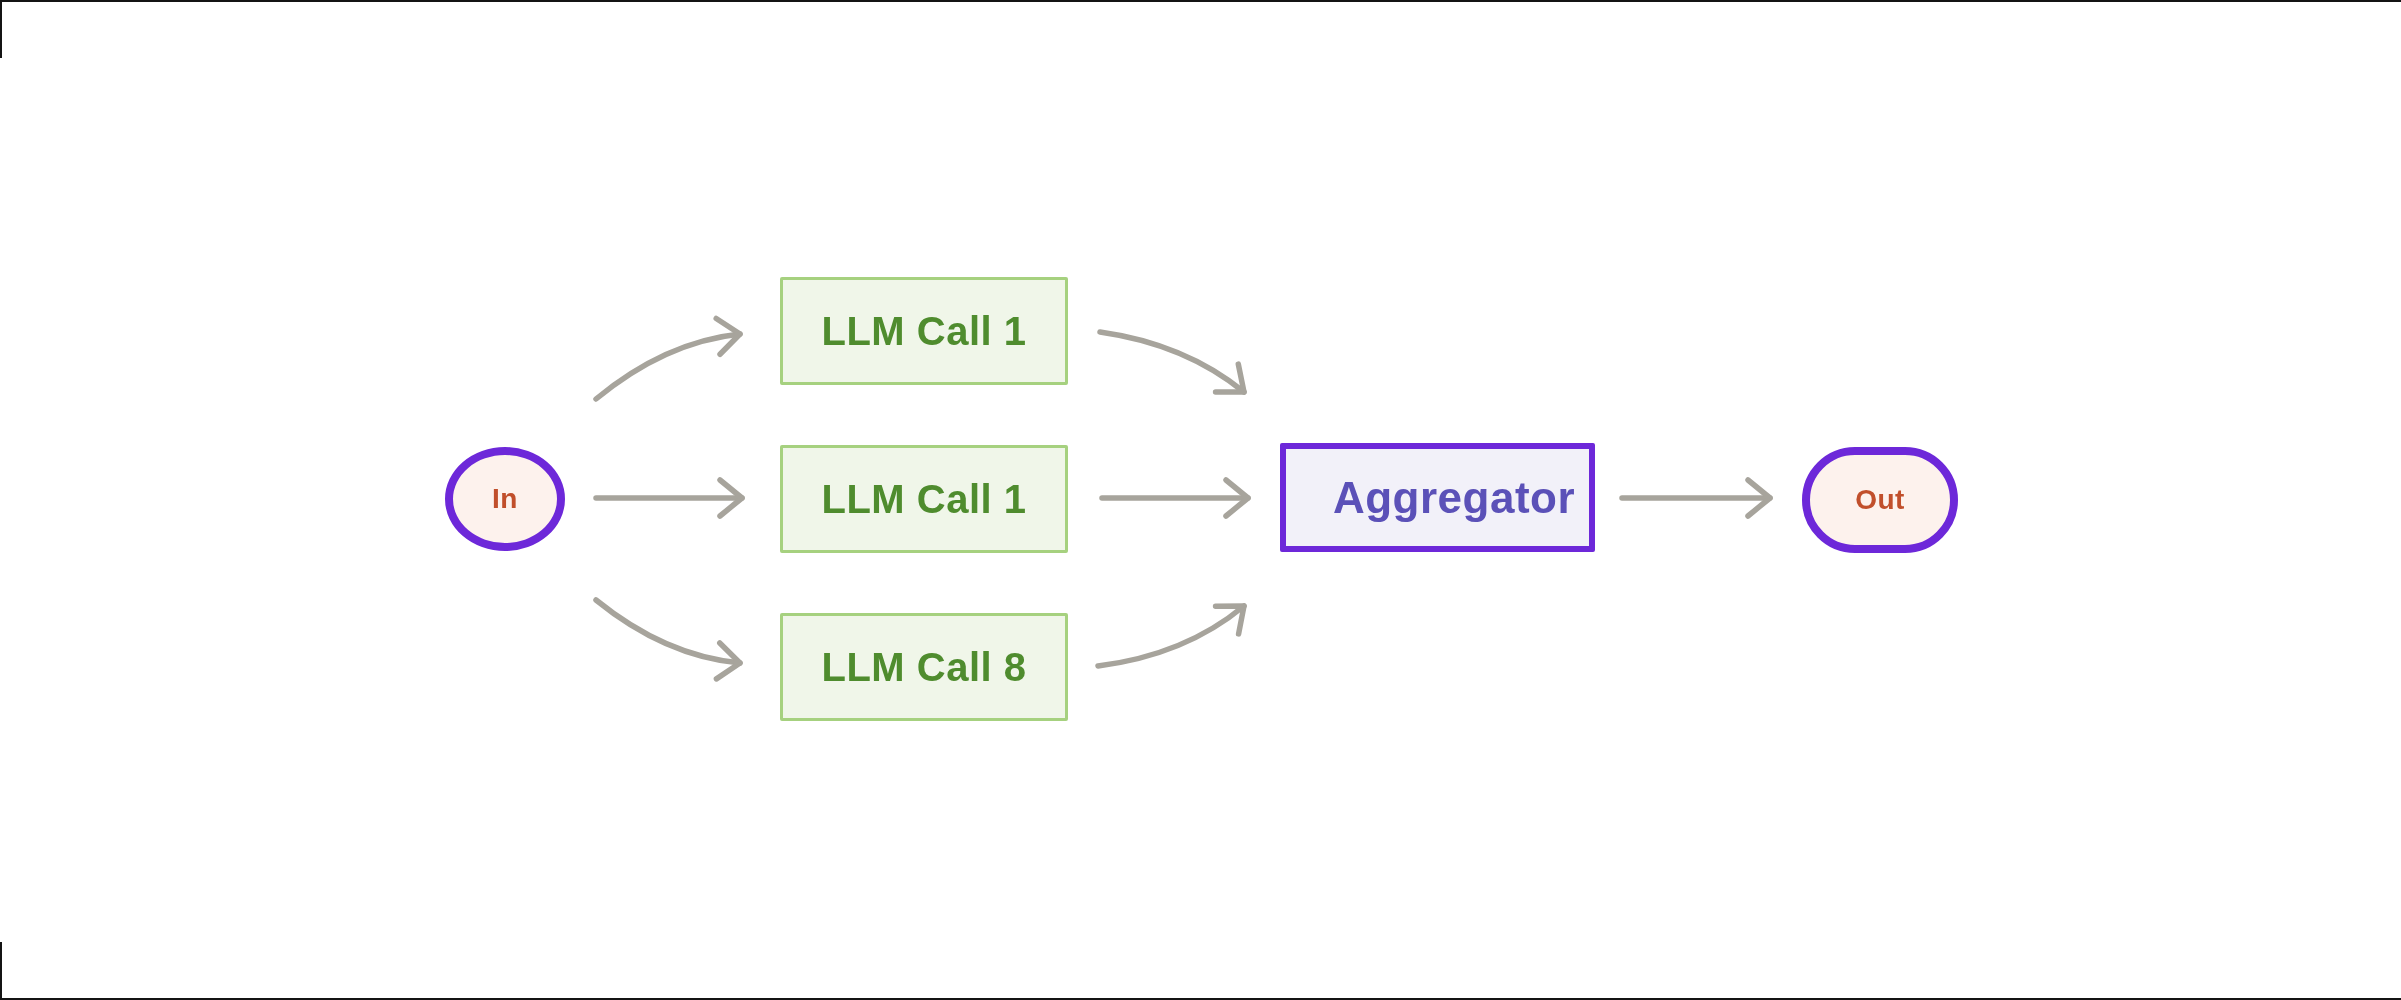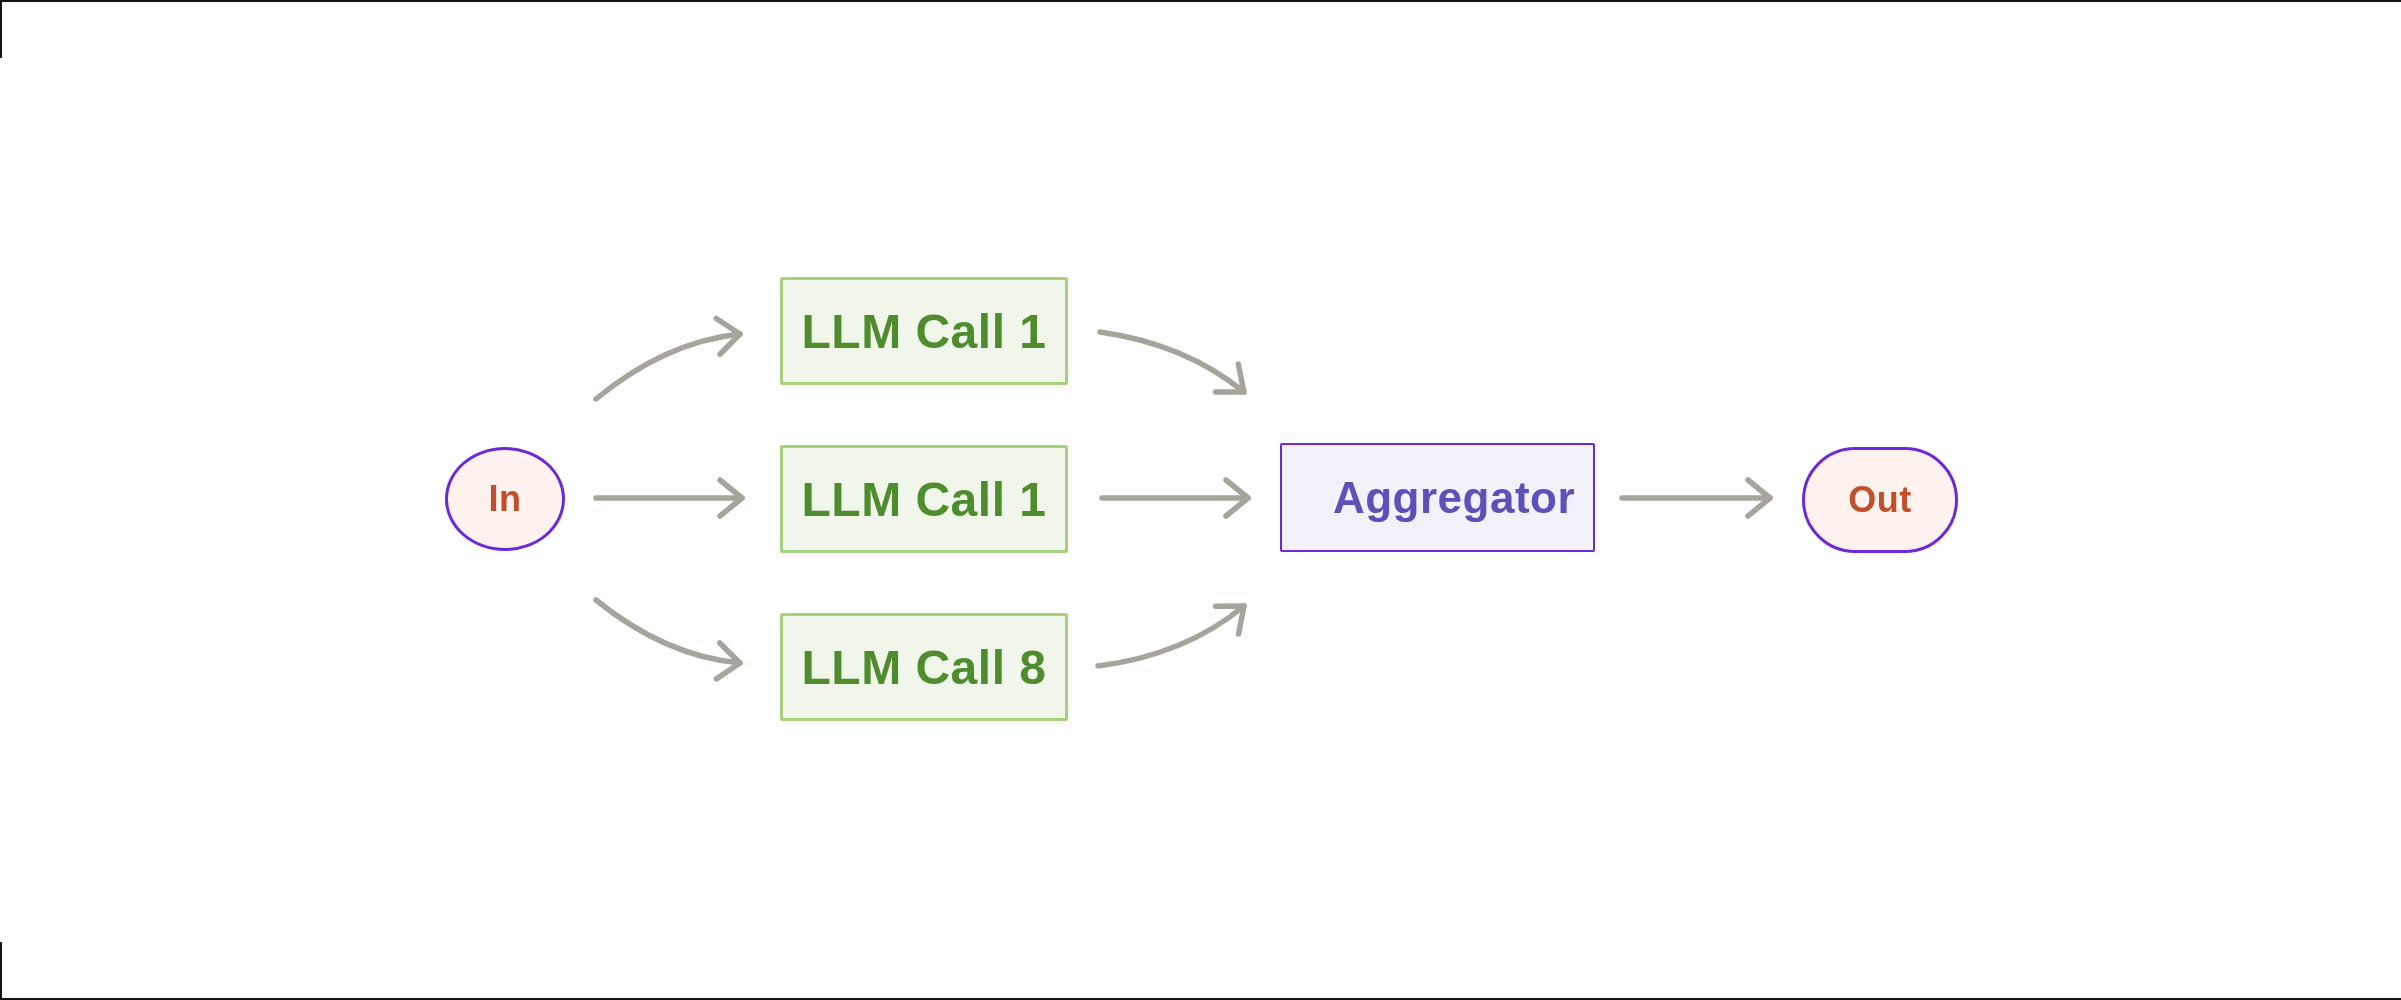--- a/index.html
+++ b/index.html
@@ -75,7 +75,7 @@
     background: #f0f6e9;
     border: 3px solid #a6d17f;
     color: #4f8c2e;
-    font-size: 48px;
+    font-size: 40px;
     border-radius: 2px;
     width: 288px;
     height: 108px;

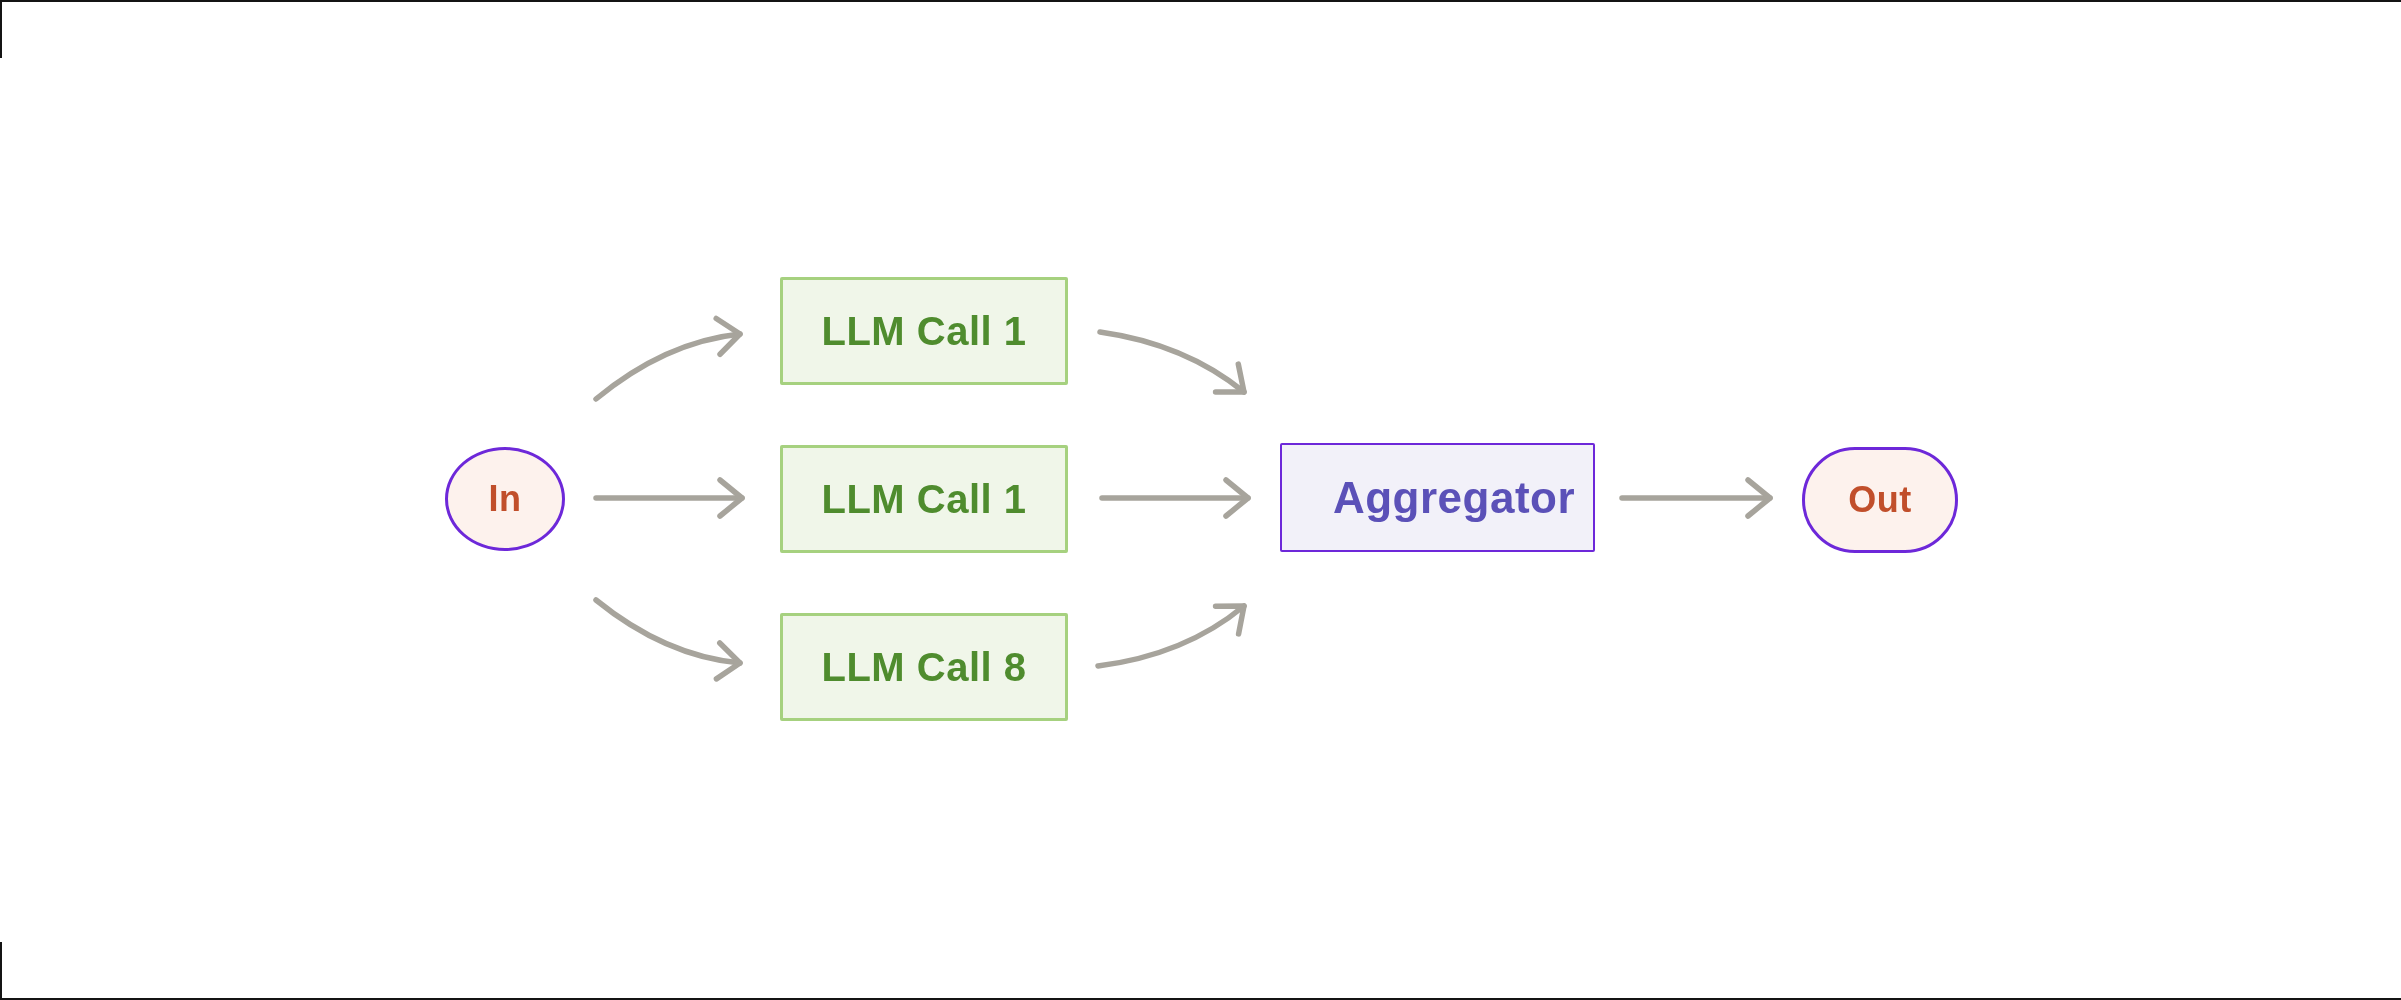--- a/index.html
+++ b/index.html
@@ -53,9 +53,9 @@
   }
   .node-terminal {
     background: #fdf2ed;
-    border: 3px solid #6d28d9;
+    border: 8px solid #6d28d9;
     color: #c14f2b;
-    font-size: 36px;
+    font-size: 28px;
   }
   .node-in {
     left: 445px;

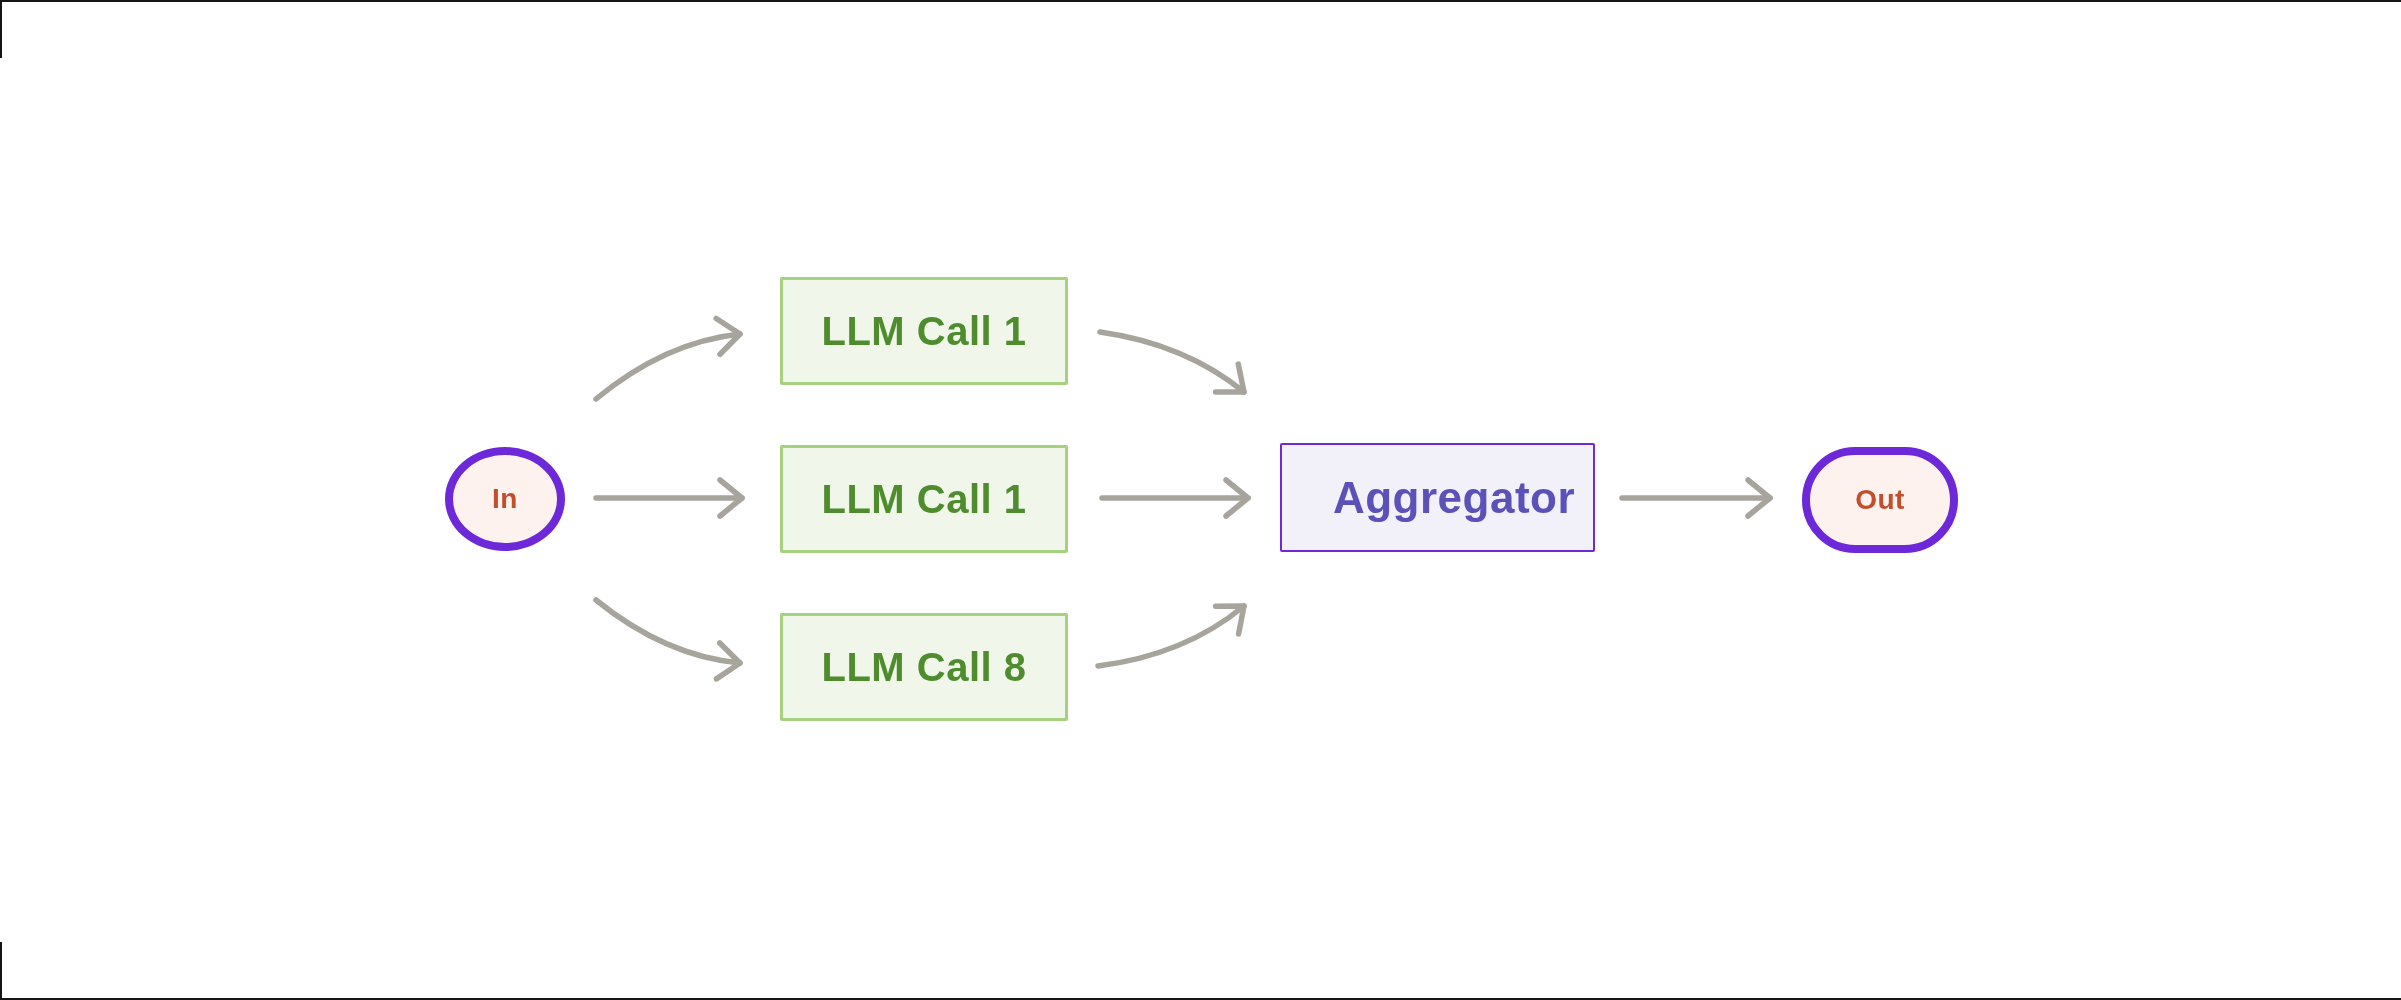--- a/index.html
+++ b/index.html
@@ -86,7 +86,7 @@
   .node-llm3 { top: 613px; }
   .node-aggregator {
     background: #f2f1f9;
-    border: 2px solid #6d28d9;
+    border: 6px solid #6d28d9;
     color: #5b51b8;
     font-size: 44px;
     border-radius: 2px;

